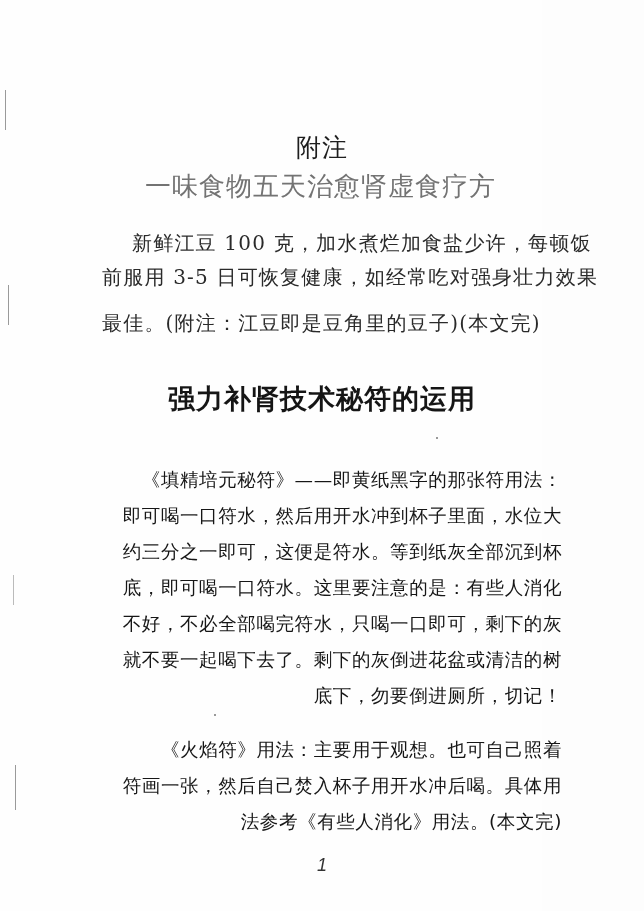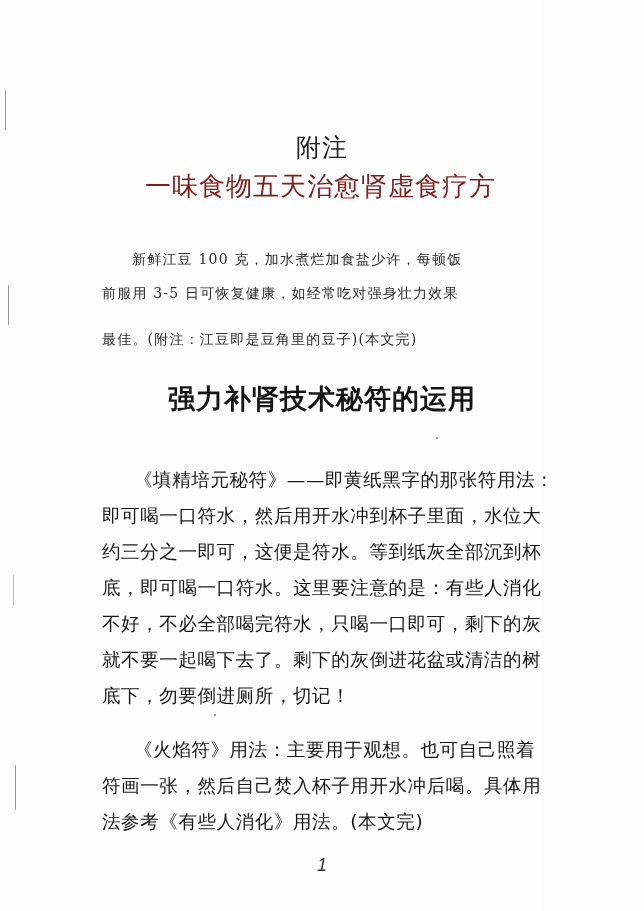--- a/index.html
+++ b/index.html
@@ -49,7 +49,7 @@
       font-family: "DejaVu Serif", serif;
       font-size: 26px;
       line-height: 32px;
-      color: #7f1d1d;
+      color: #737373;
       letter-spacing: 1px;
     }
     .annex-body {

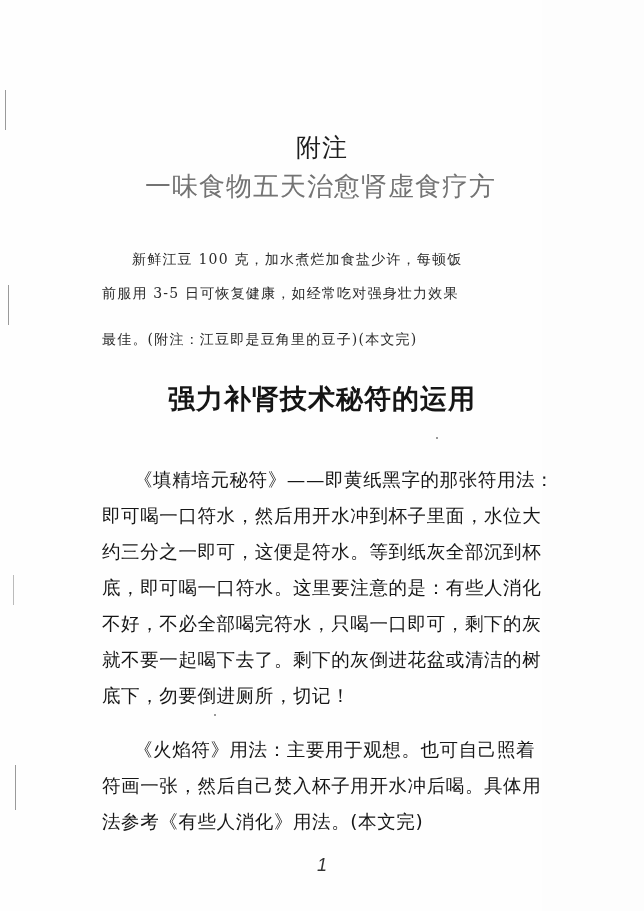--- a/index.html
+++ b/index.html
@@ -56,9 +56,9 @@
       position: absolute;
       left: 120px;
       width: 440px;
-      top: 242px;
+      top: 226px;
       font-family: "DejaVu Serif", serif;
-      font-size: 14px;
+      font-size: 20px;
       line-height: 34px;
       color: #2a2a2a;
       text-align: justify;

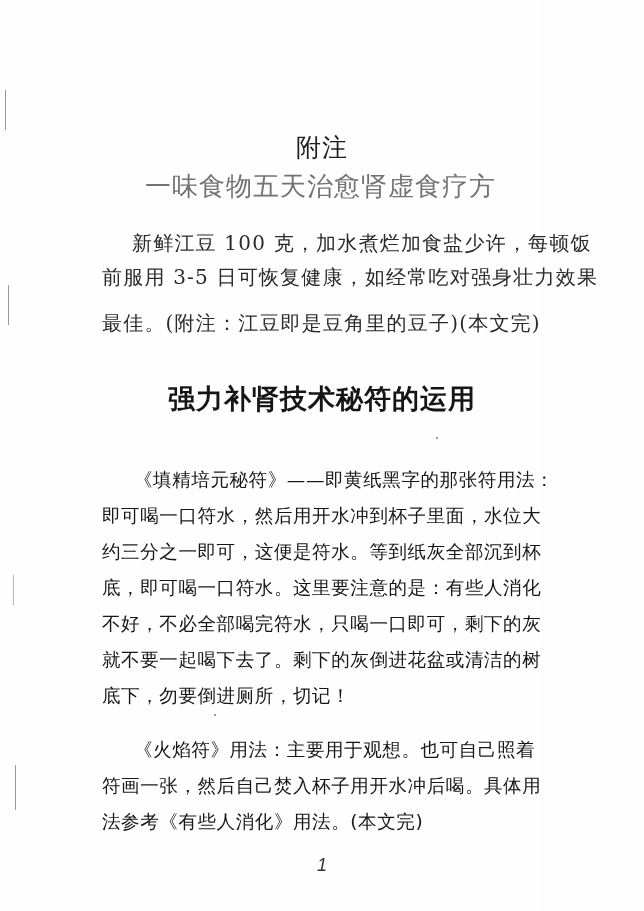--- a/index.html
+++ b/index.html
@@ -88,7 +88,7 @@
       color: #161616;
       letter-spacing: 0.6px;
     }
-    .body-text .line { display: block; white-space: nowrap; }
+    .body-text .line { display: block; white-space: nowrap; text-align: right; }
     .body-text .indent { padding-left: 32px; }
     .para-1 { top: 462px; }
     .para-2 { top: 732px; }

